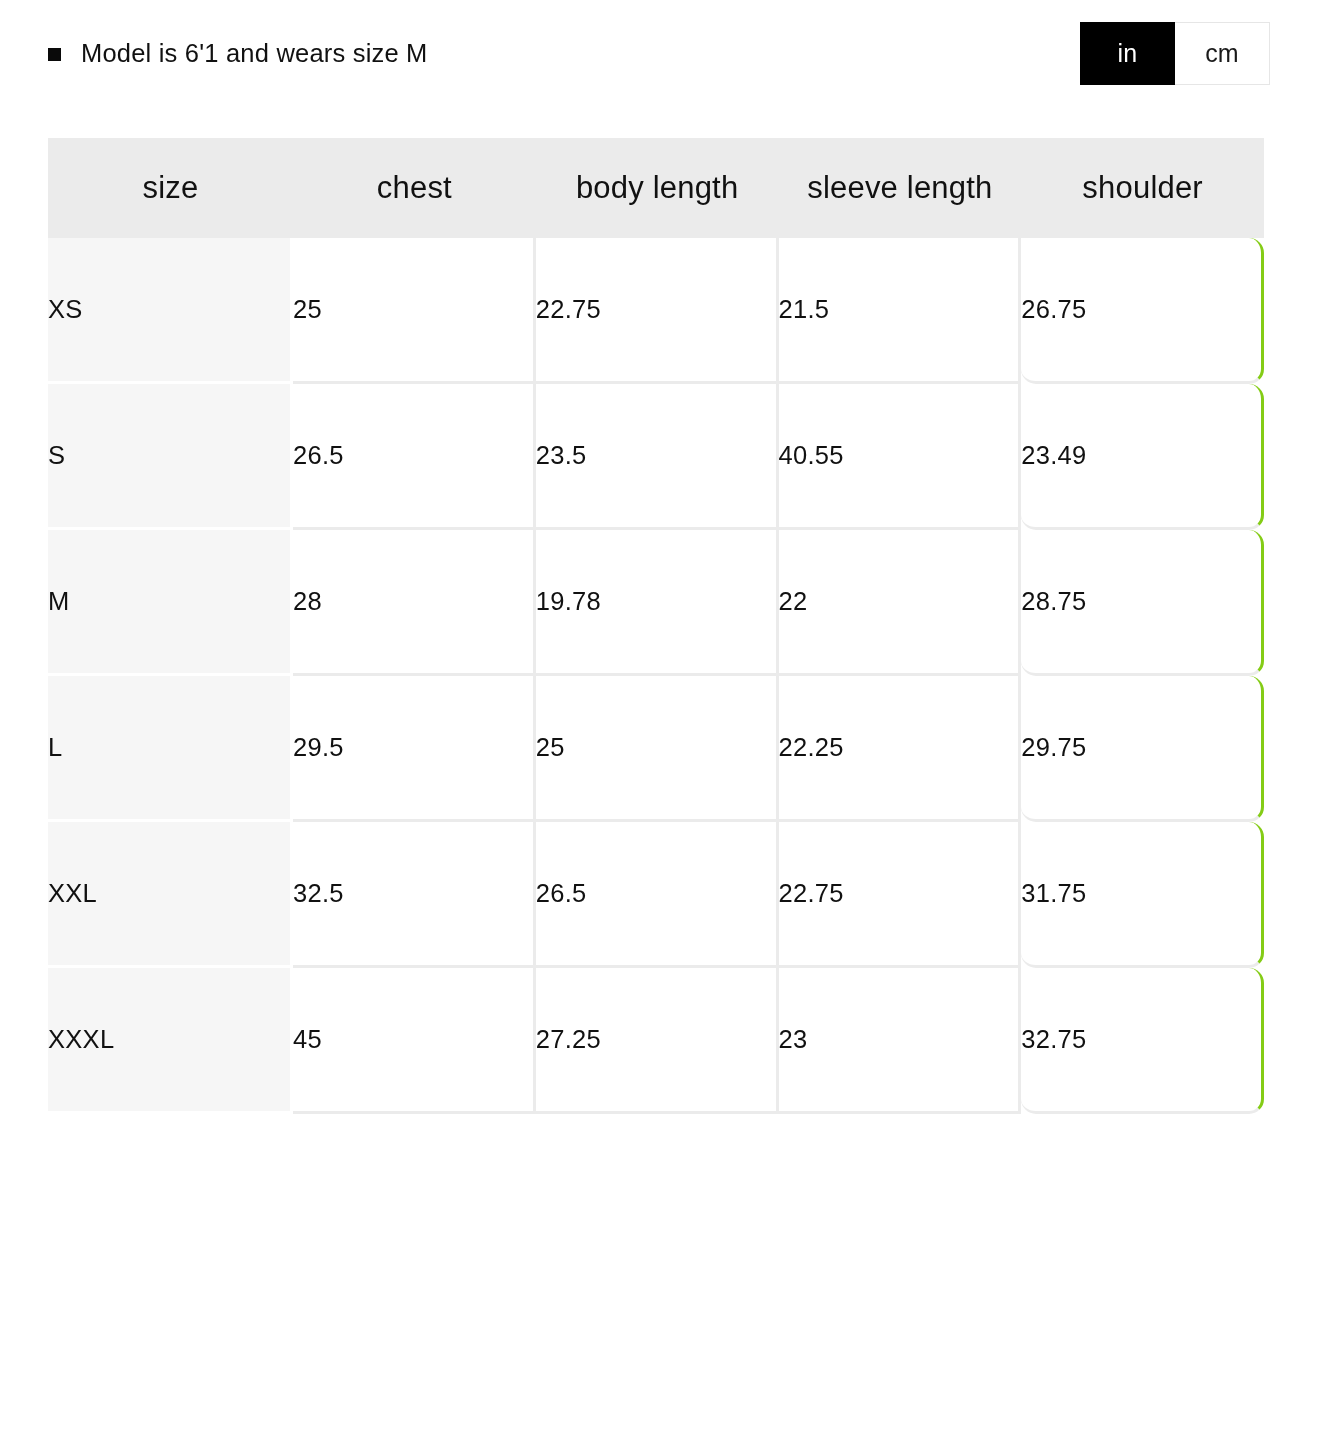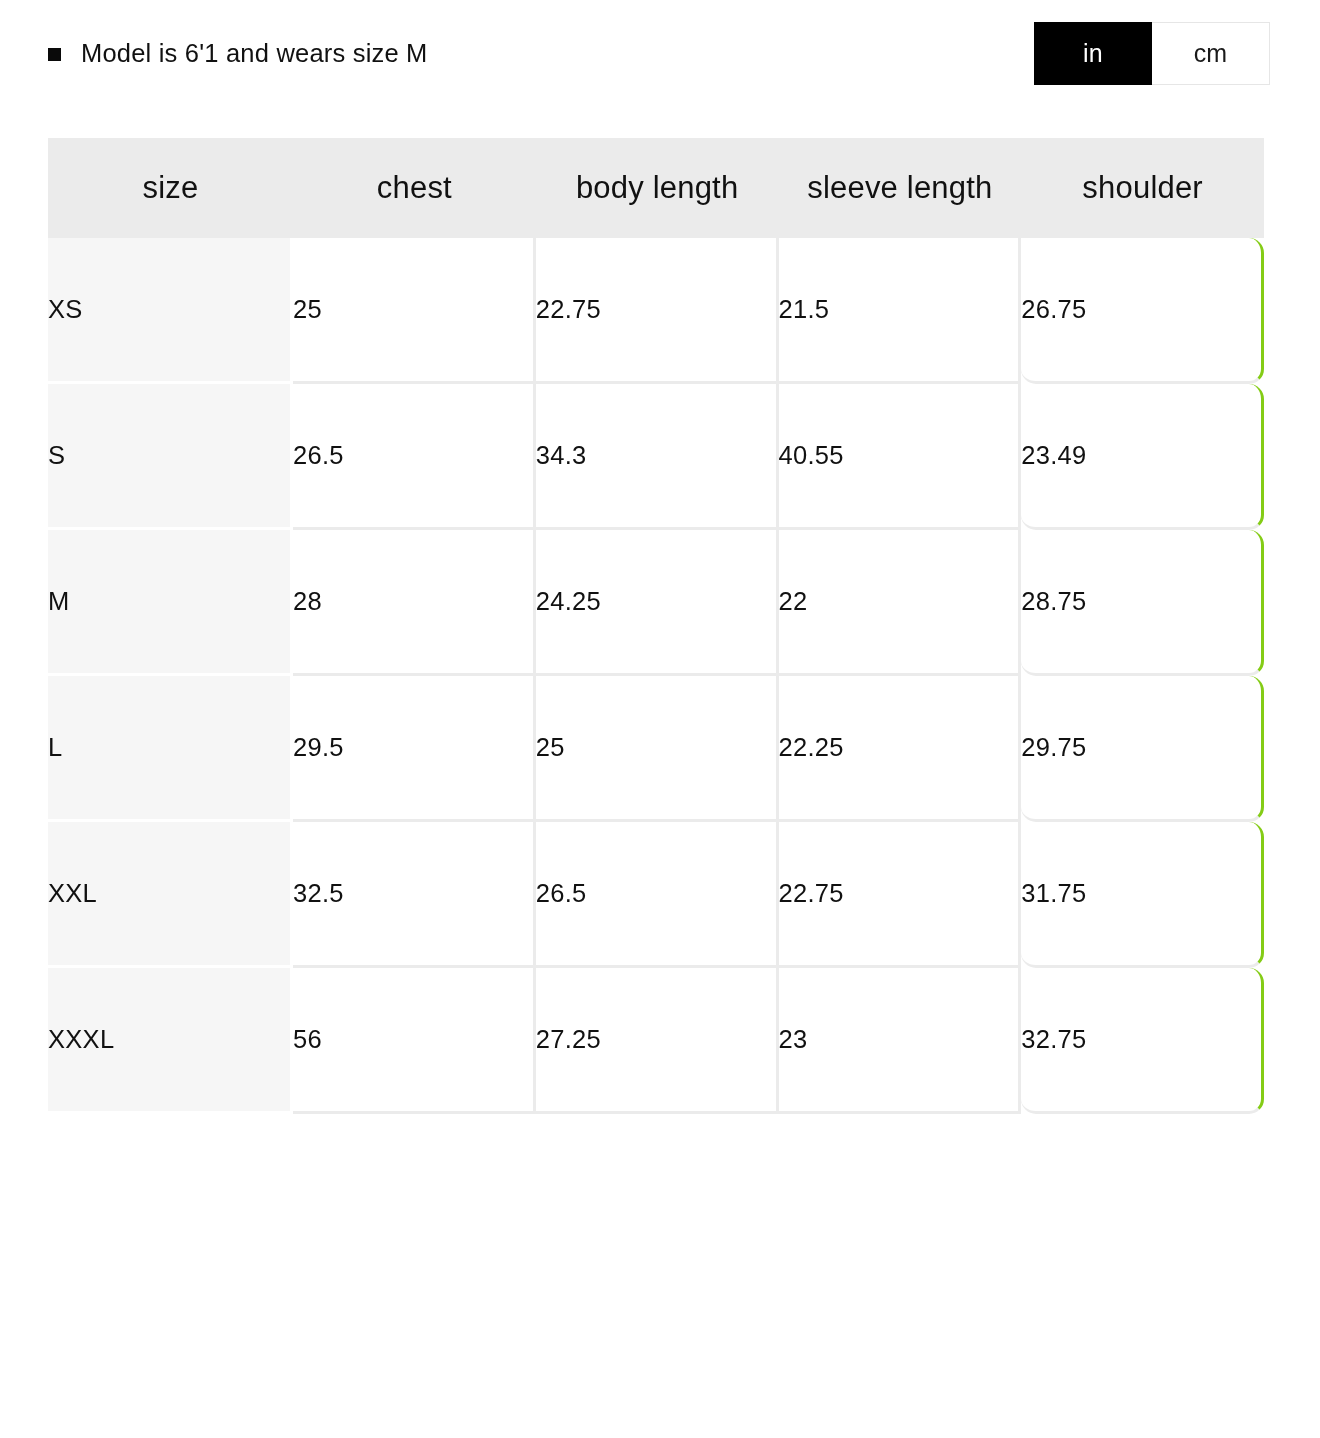--- a/index.html
+++ b/index.html
@@ -64,7 +64,7 @@
     height: 63px;
   }
   .unit-btn {
-    width: 118px;
+    width: 95px;
     height: 63px;
     box-sizing: border-box;
     display: flex;

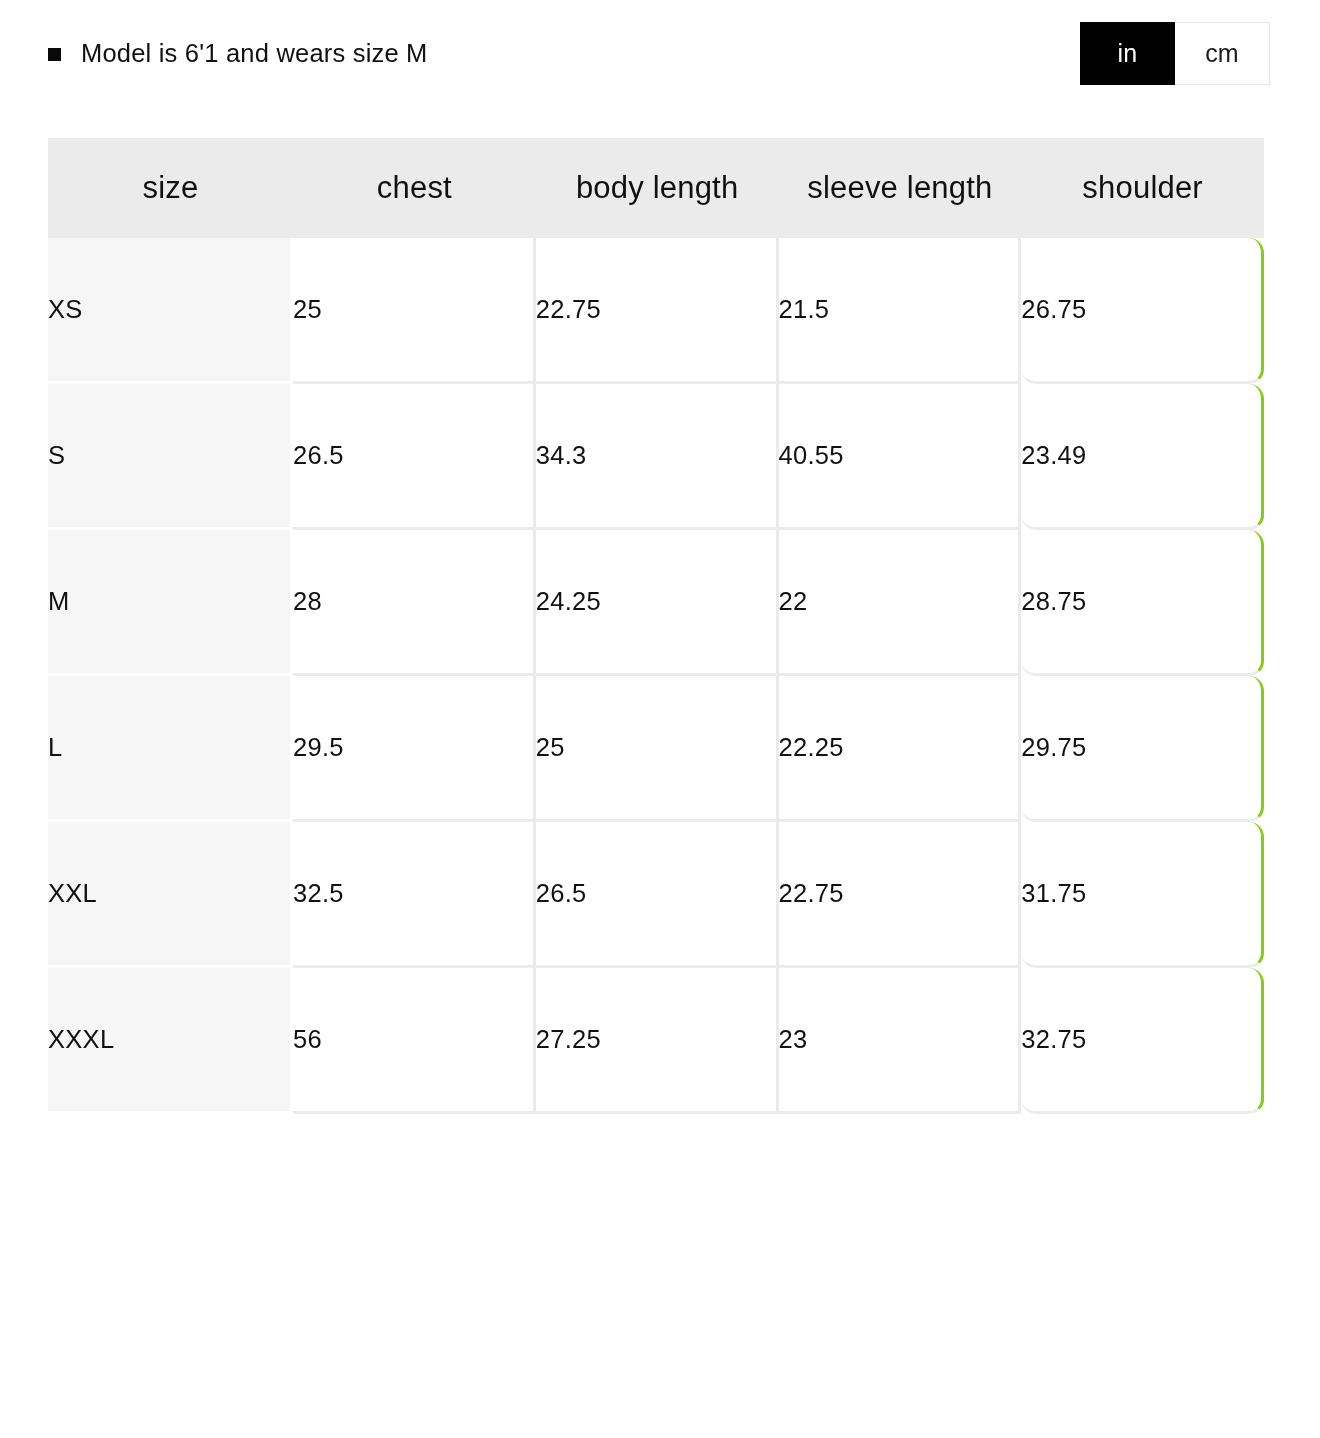--- a/index.html
+++ b/index.html
@@ -201,7 +201,7 @@
         <tr>
           <td class="size-cell">S</td>
           <td>26.5</td>
-          <td>34.3</td>
+          <td>23.5</td>
           <td>40.55</td>
           <td>23.49</td>
         </tr>

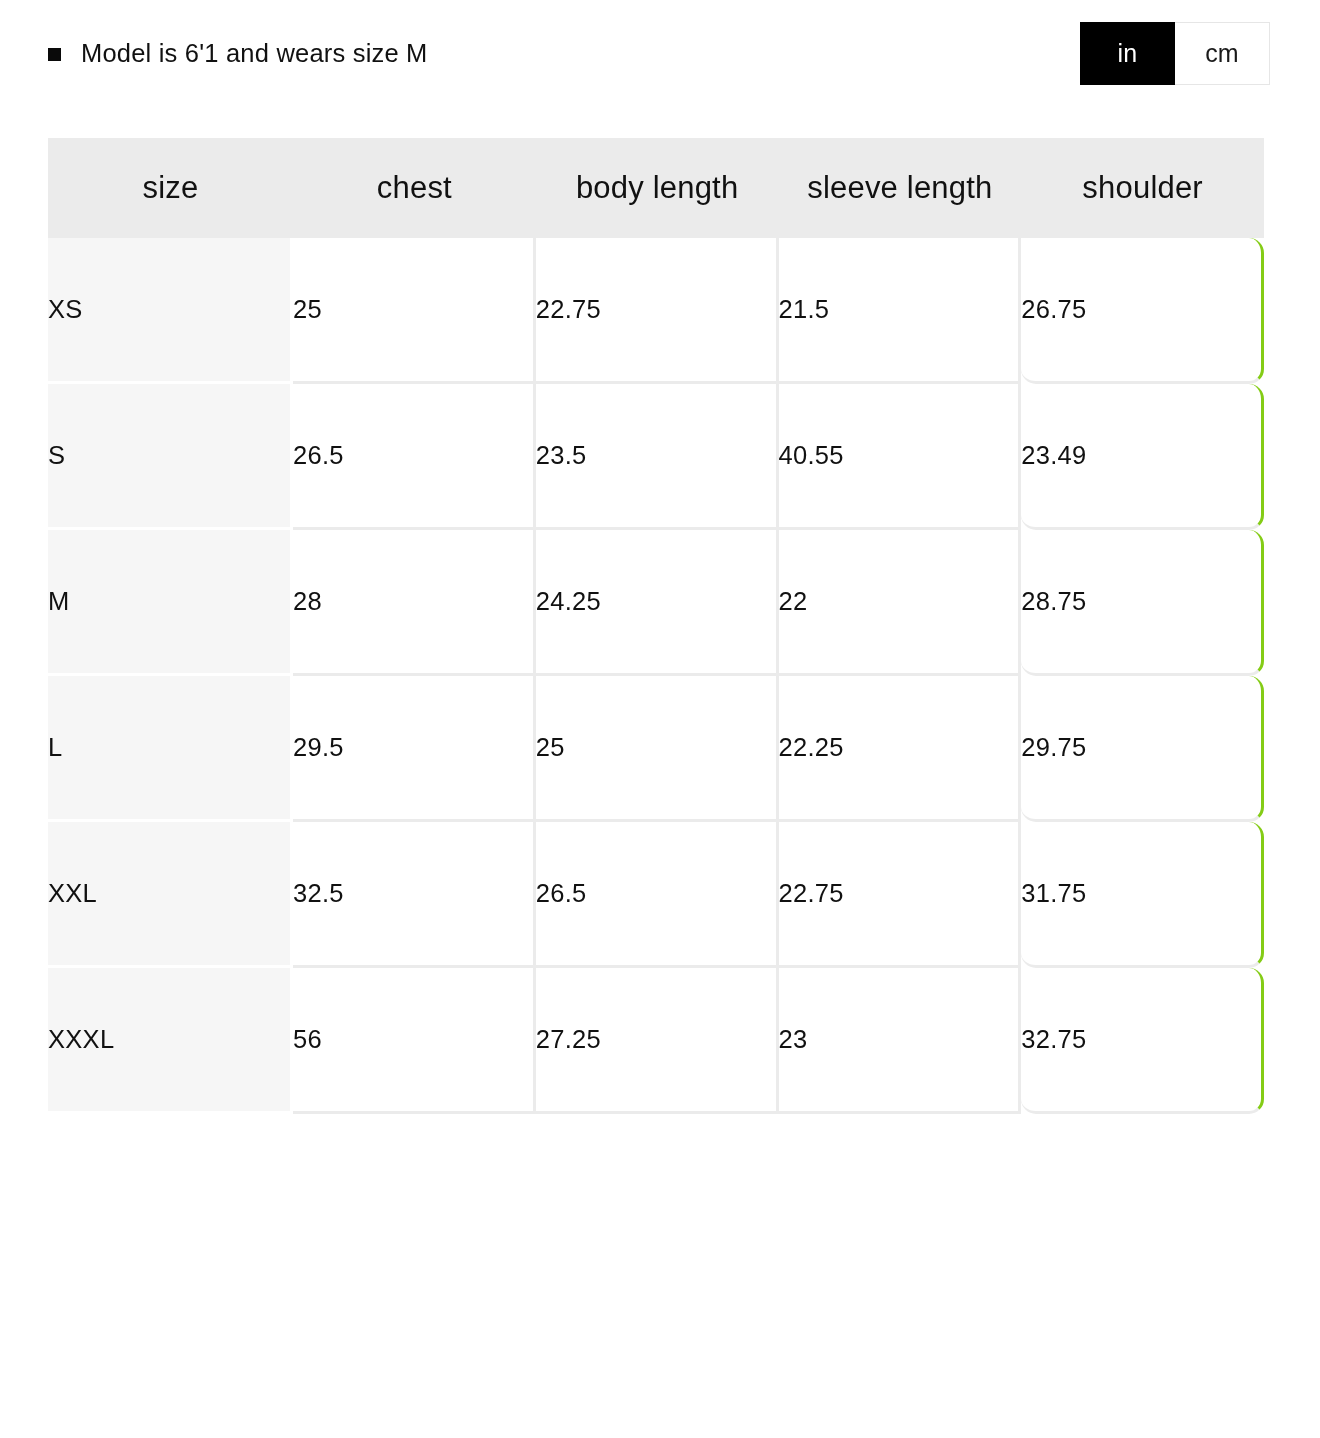--- a/index.html
+++ b/index.html
@@ -209,7 +209,7 @@
         <tr>
           <td class="size-cell">M</td>
           <td>28</td>
-          <td>24.25</td>
+          <td>19.78</td>
           <td>22</td>
           <td>28.75</td>
         </tr>

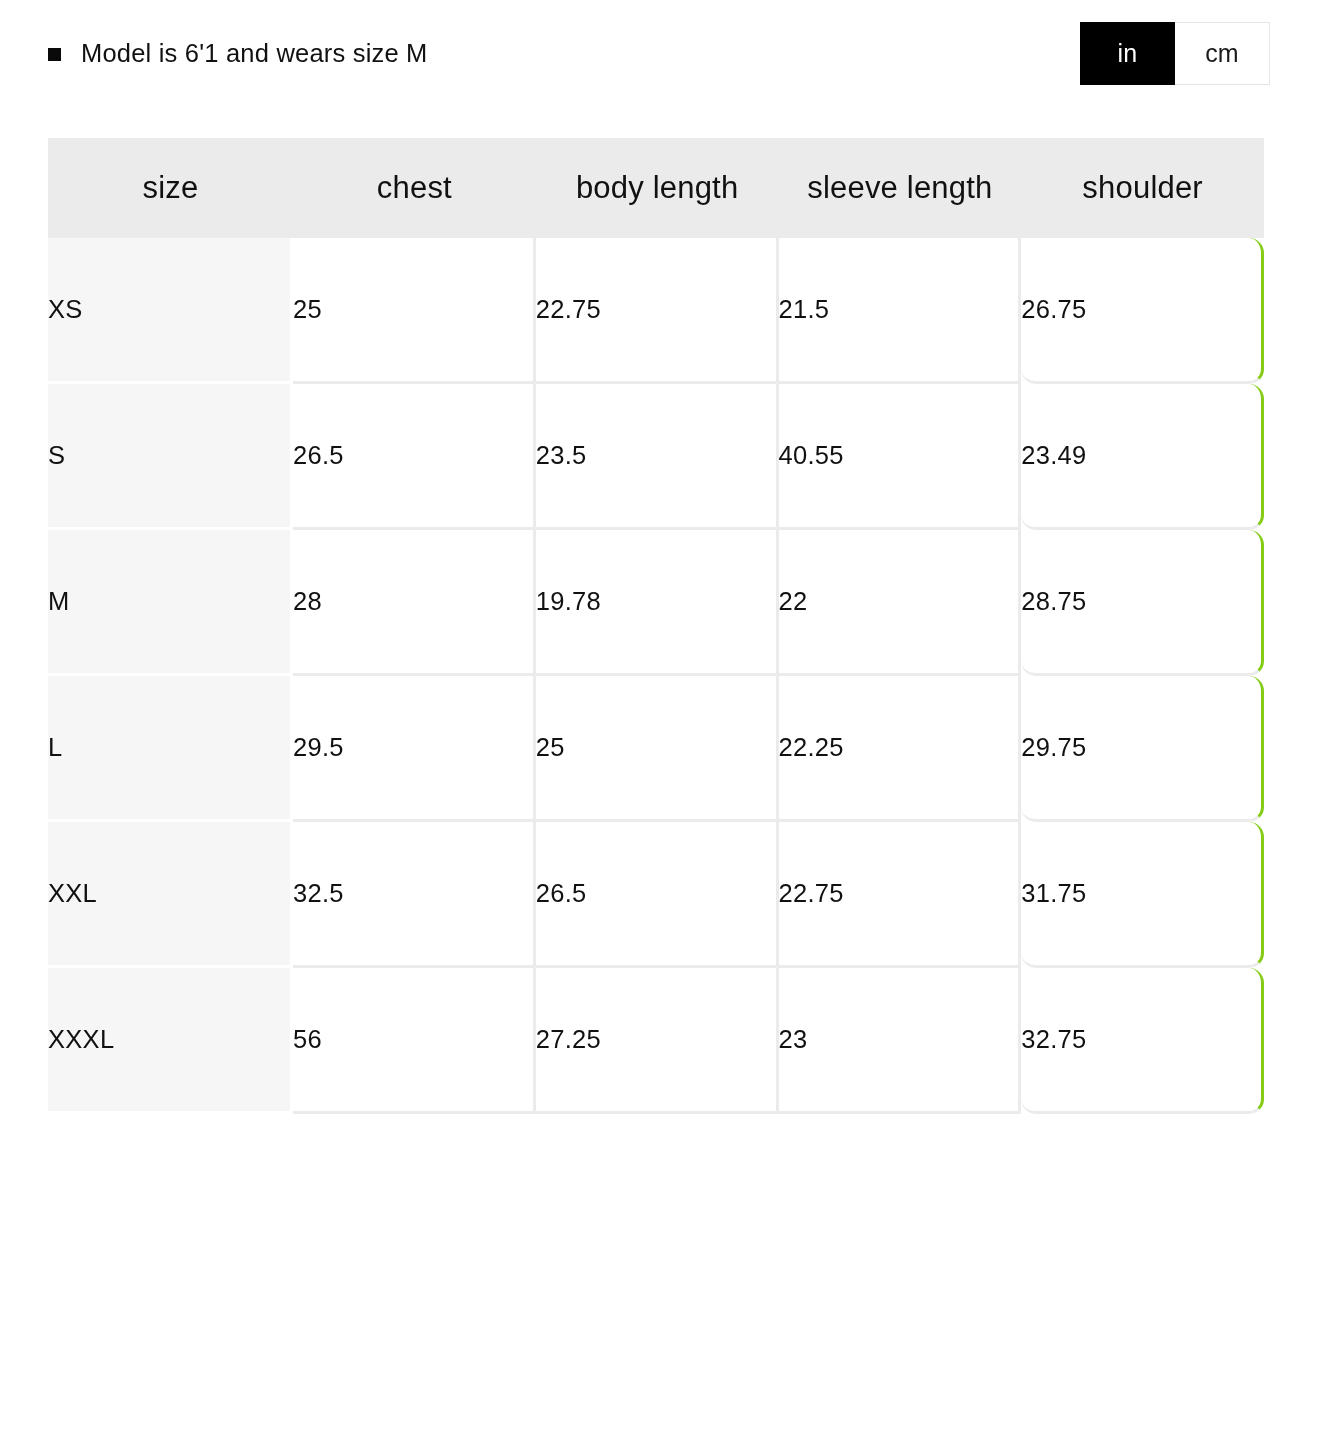--- a/index.html
+++ b/index.html
@@ -233,7 +233,7 @@
 
         <tr>
           <td class="size-cell">XXXL</td>
-          <td>56</td>
+          <td>45</td>
           <td>27.25</td>
           <td>23</td>
           <td>32.75</td>

